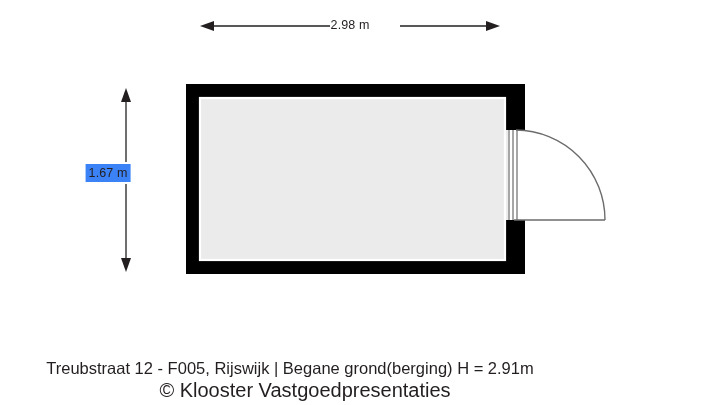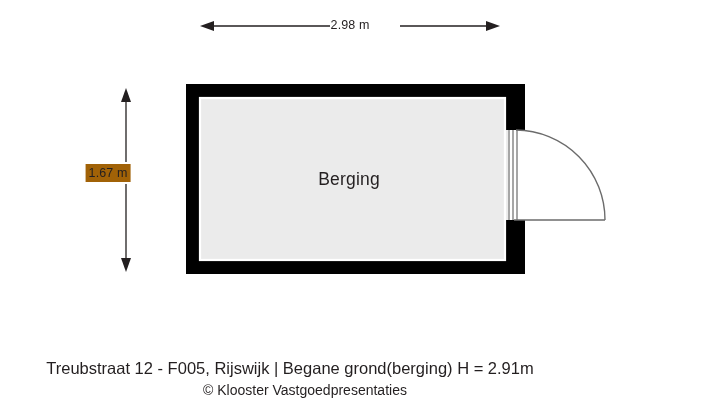--- a/index.html
+++ b/index.html
@@ -46,7 +46,7 @@
     left: 108px;
     top: 161px;
     transform: translate(-50%, -50%);
-    background: #a16207;
+    background: #3b82f6;
     padding: 2px 3px;
   }
   #room-label {

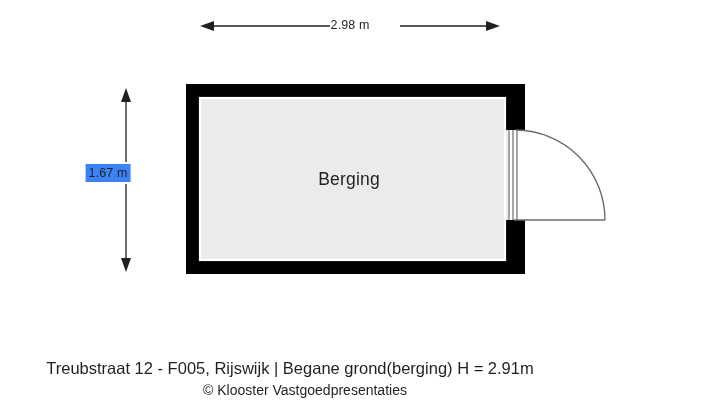--- a/index.html
+++ b/index.html
@@ -139,7 +139,6 @@
 
   <div class="dim-label" id="dim-left-label">1.67 m</div>
 
-  <div id="room-label">Berging</div>
 
   <div id="caption">
     <div class="line1">Treubstraat 12 - F005, Rijswijk | Begane grond(berging) H = 2.91m</div>

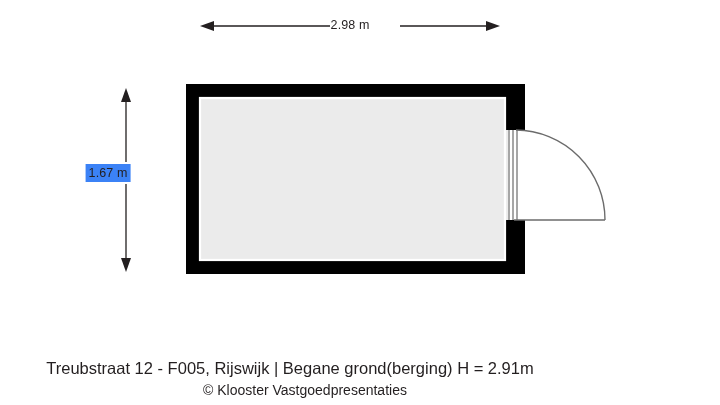--- a/index.html
+++ b/index.html
@@ -73,7 +73,7 @@
     white-space: nowrap;
   }
   #caption .line2 {
-    font-size: 14px;
+    font-size: 20px;
     line-height: 22px;
     white-space: nowrap;
     margin-left: 30px;

